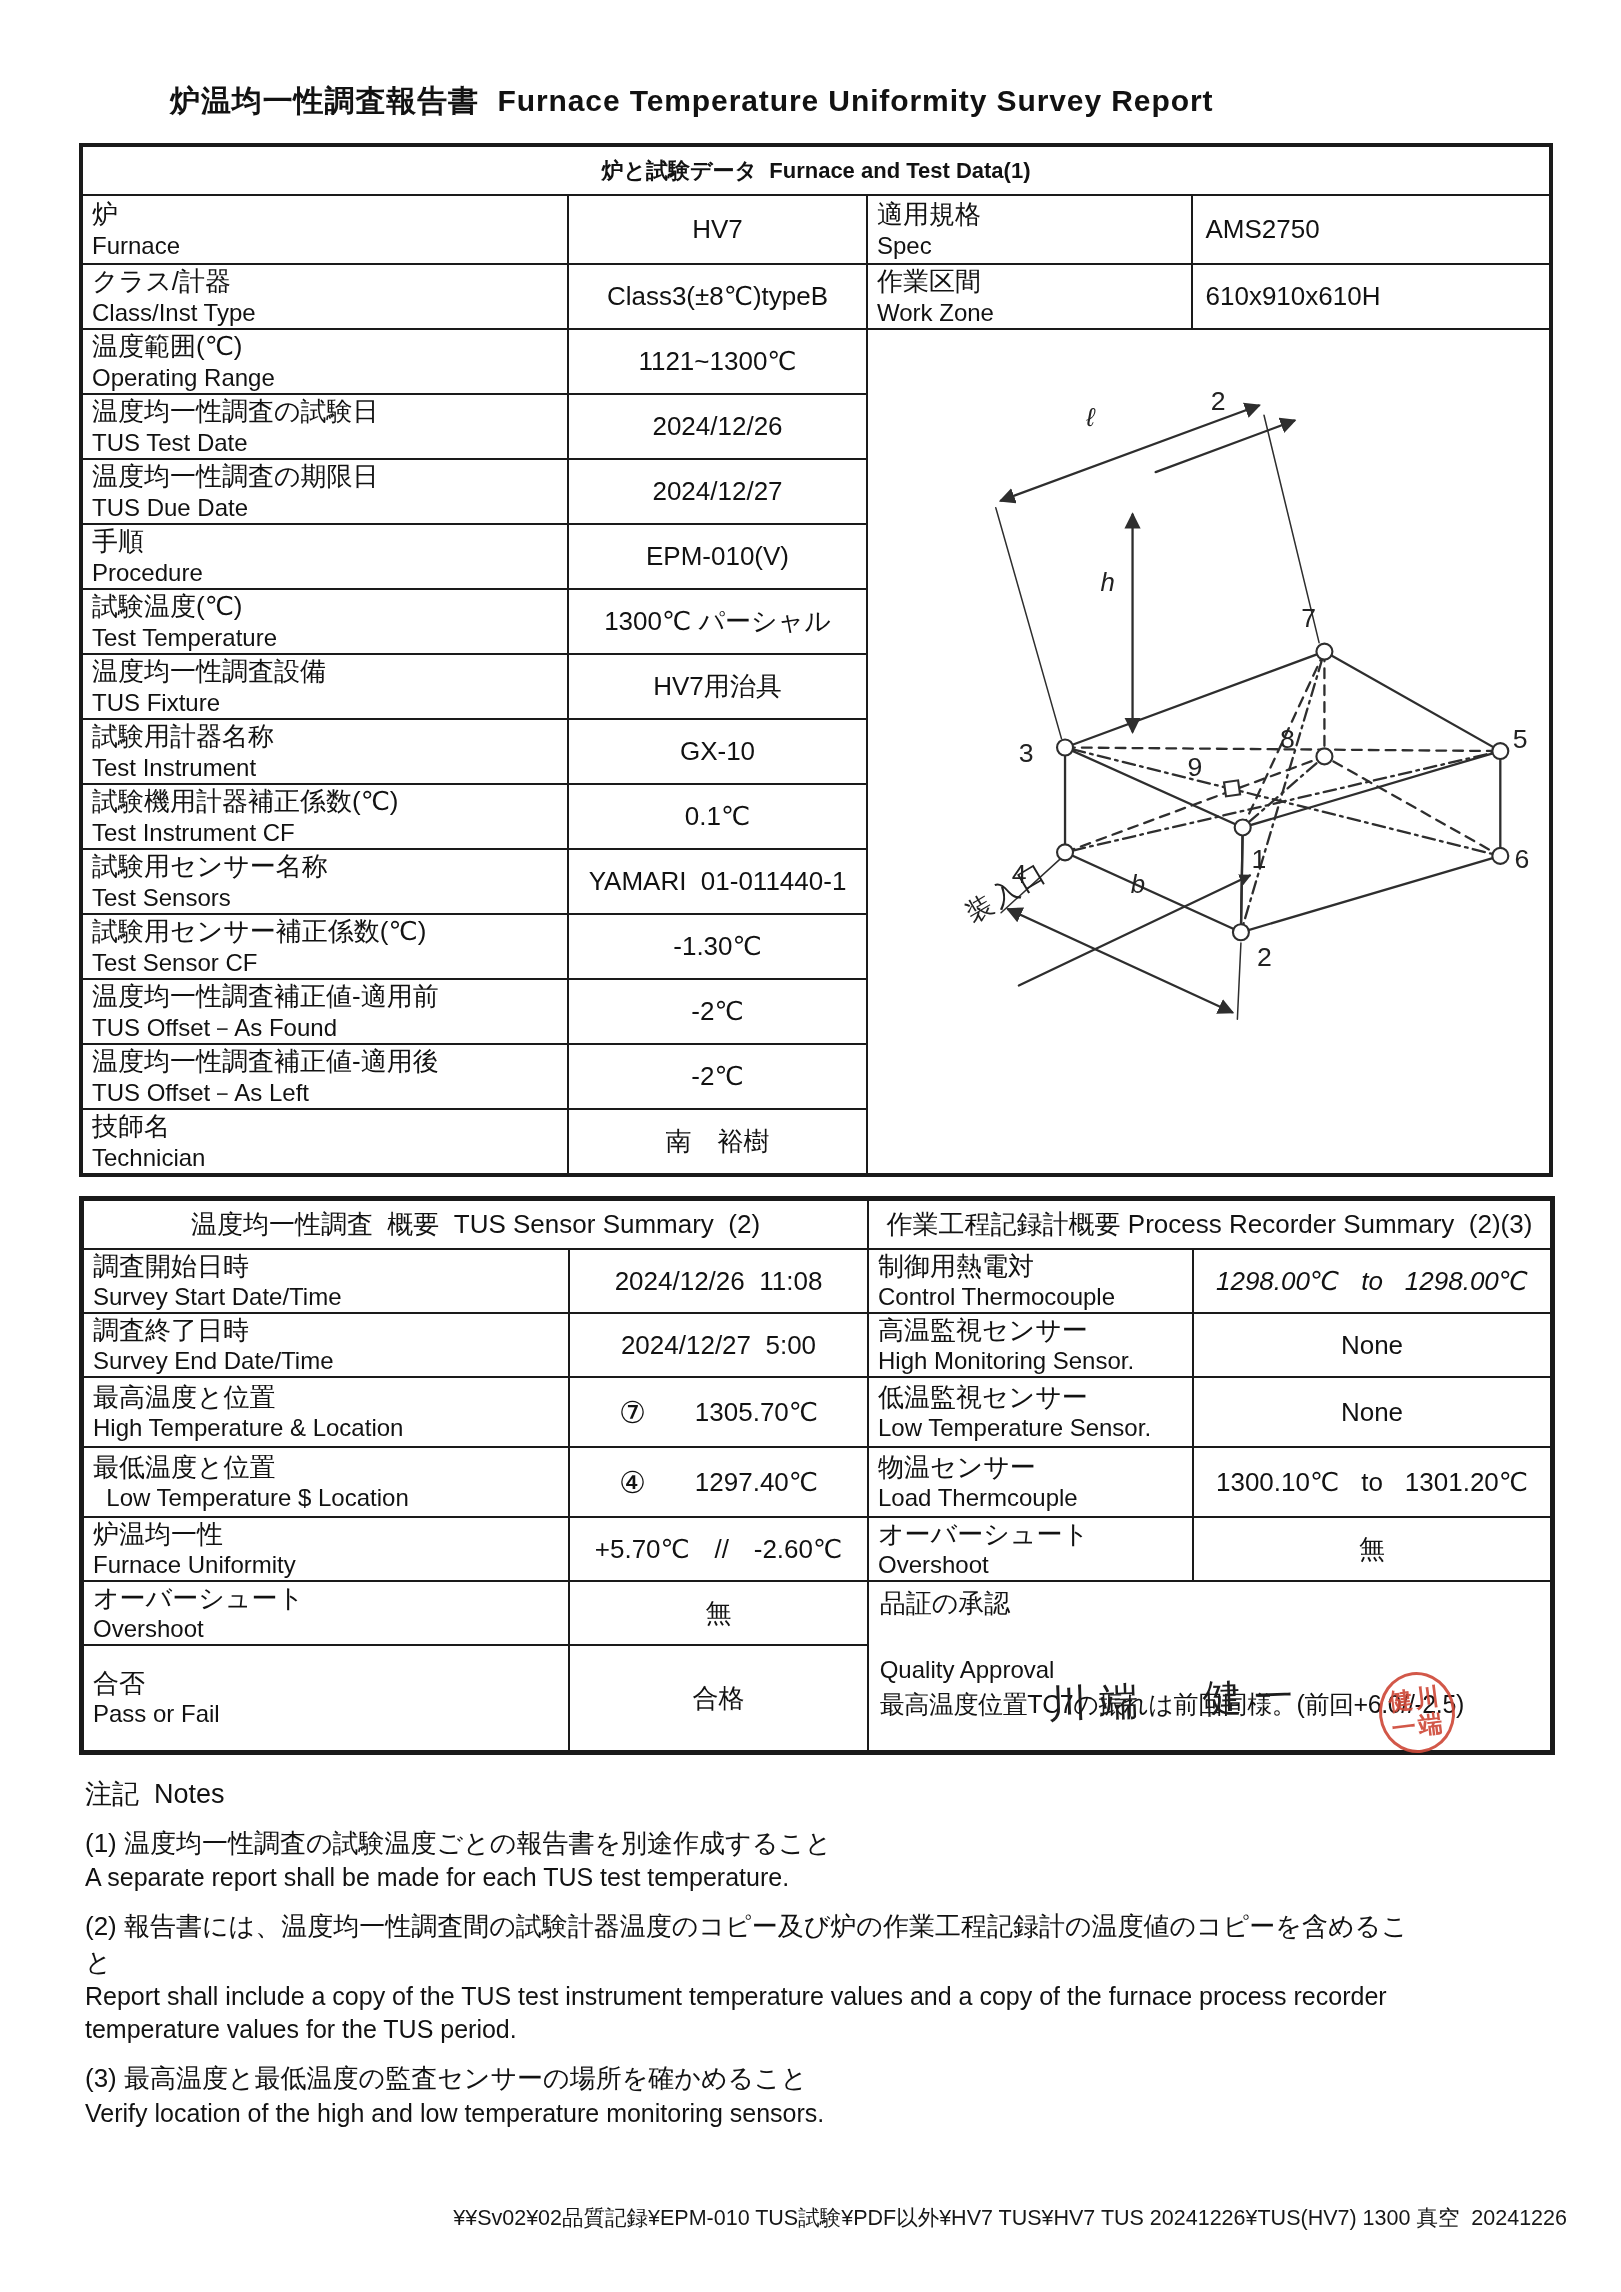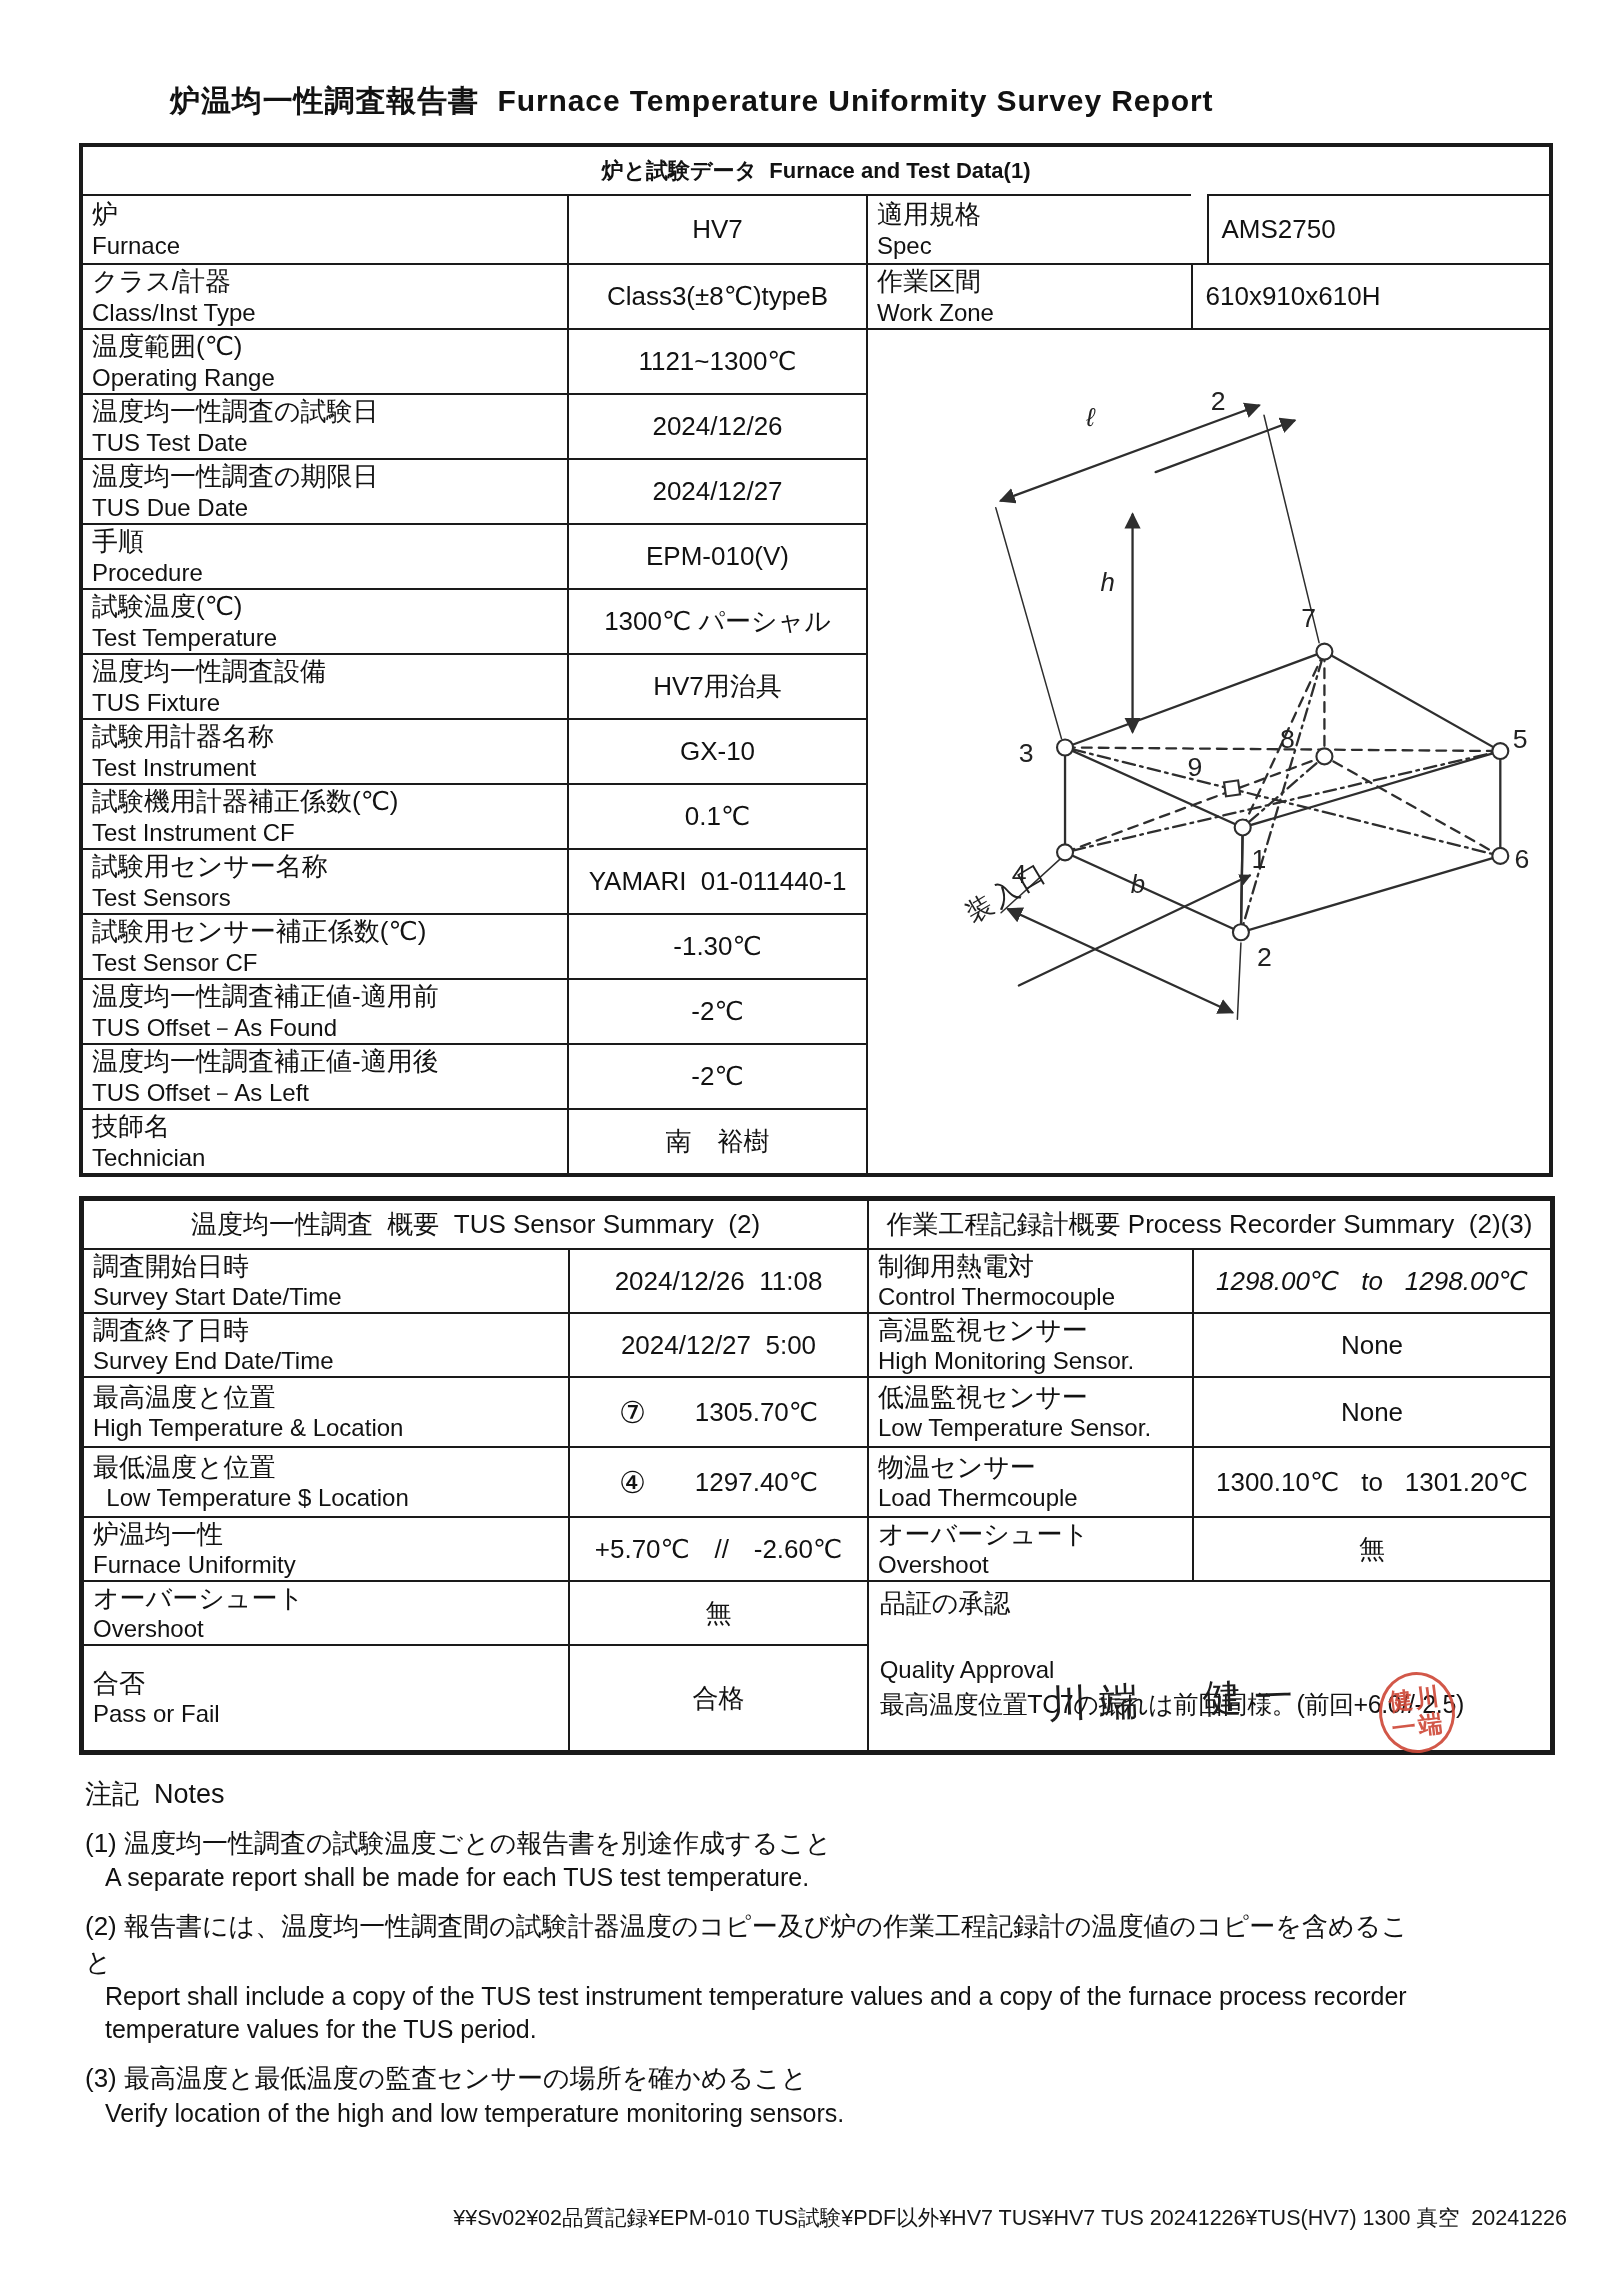--- a/index.html
+++ b/index.html
@@ -78,7 +78,7 @@
       <span class="jp">適用規格</span>
       <span class="en">Spec</span>
     </div>
-    <div class="cell val left" style="grid-column:4;grid-row:2;margin-left:16px;">AMS2750</div>
+    <div class="cell val left" style="grid-column:4;grid-row:2;">AMS2750</div>
 
     <div class="cell nl lbl" style="grid-column:1;grid-row:3;">
       <span class="jp">クラス/計器</span>

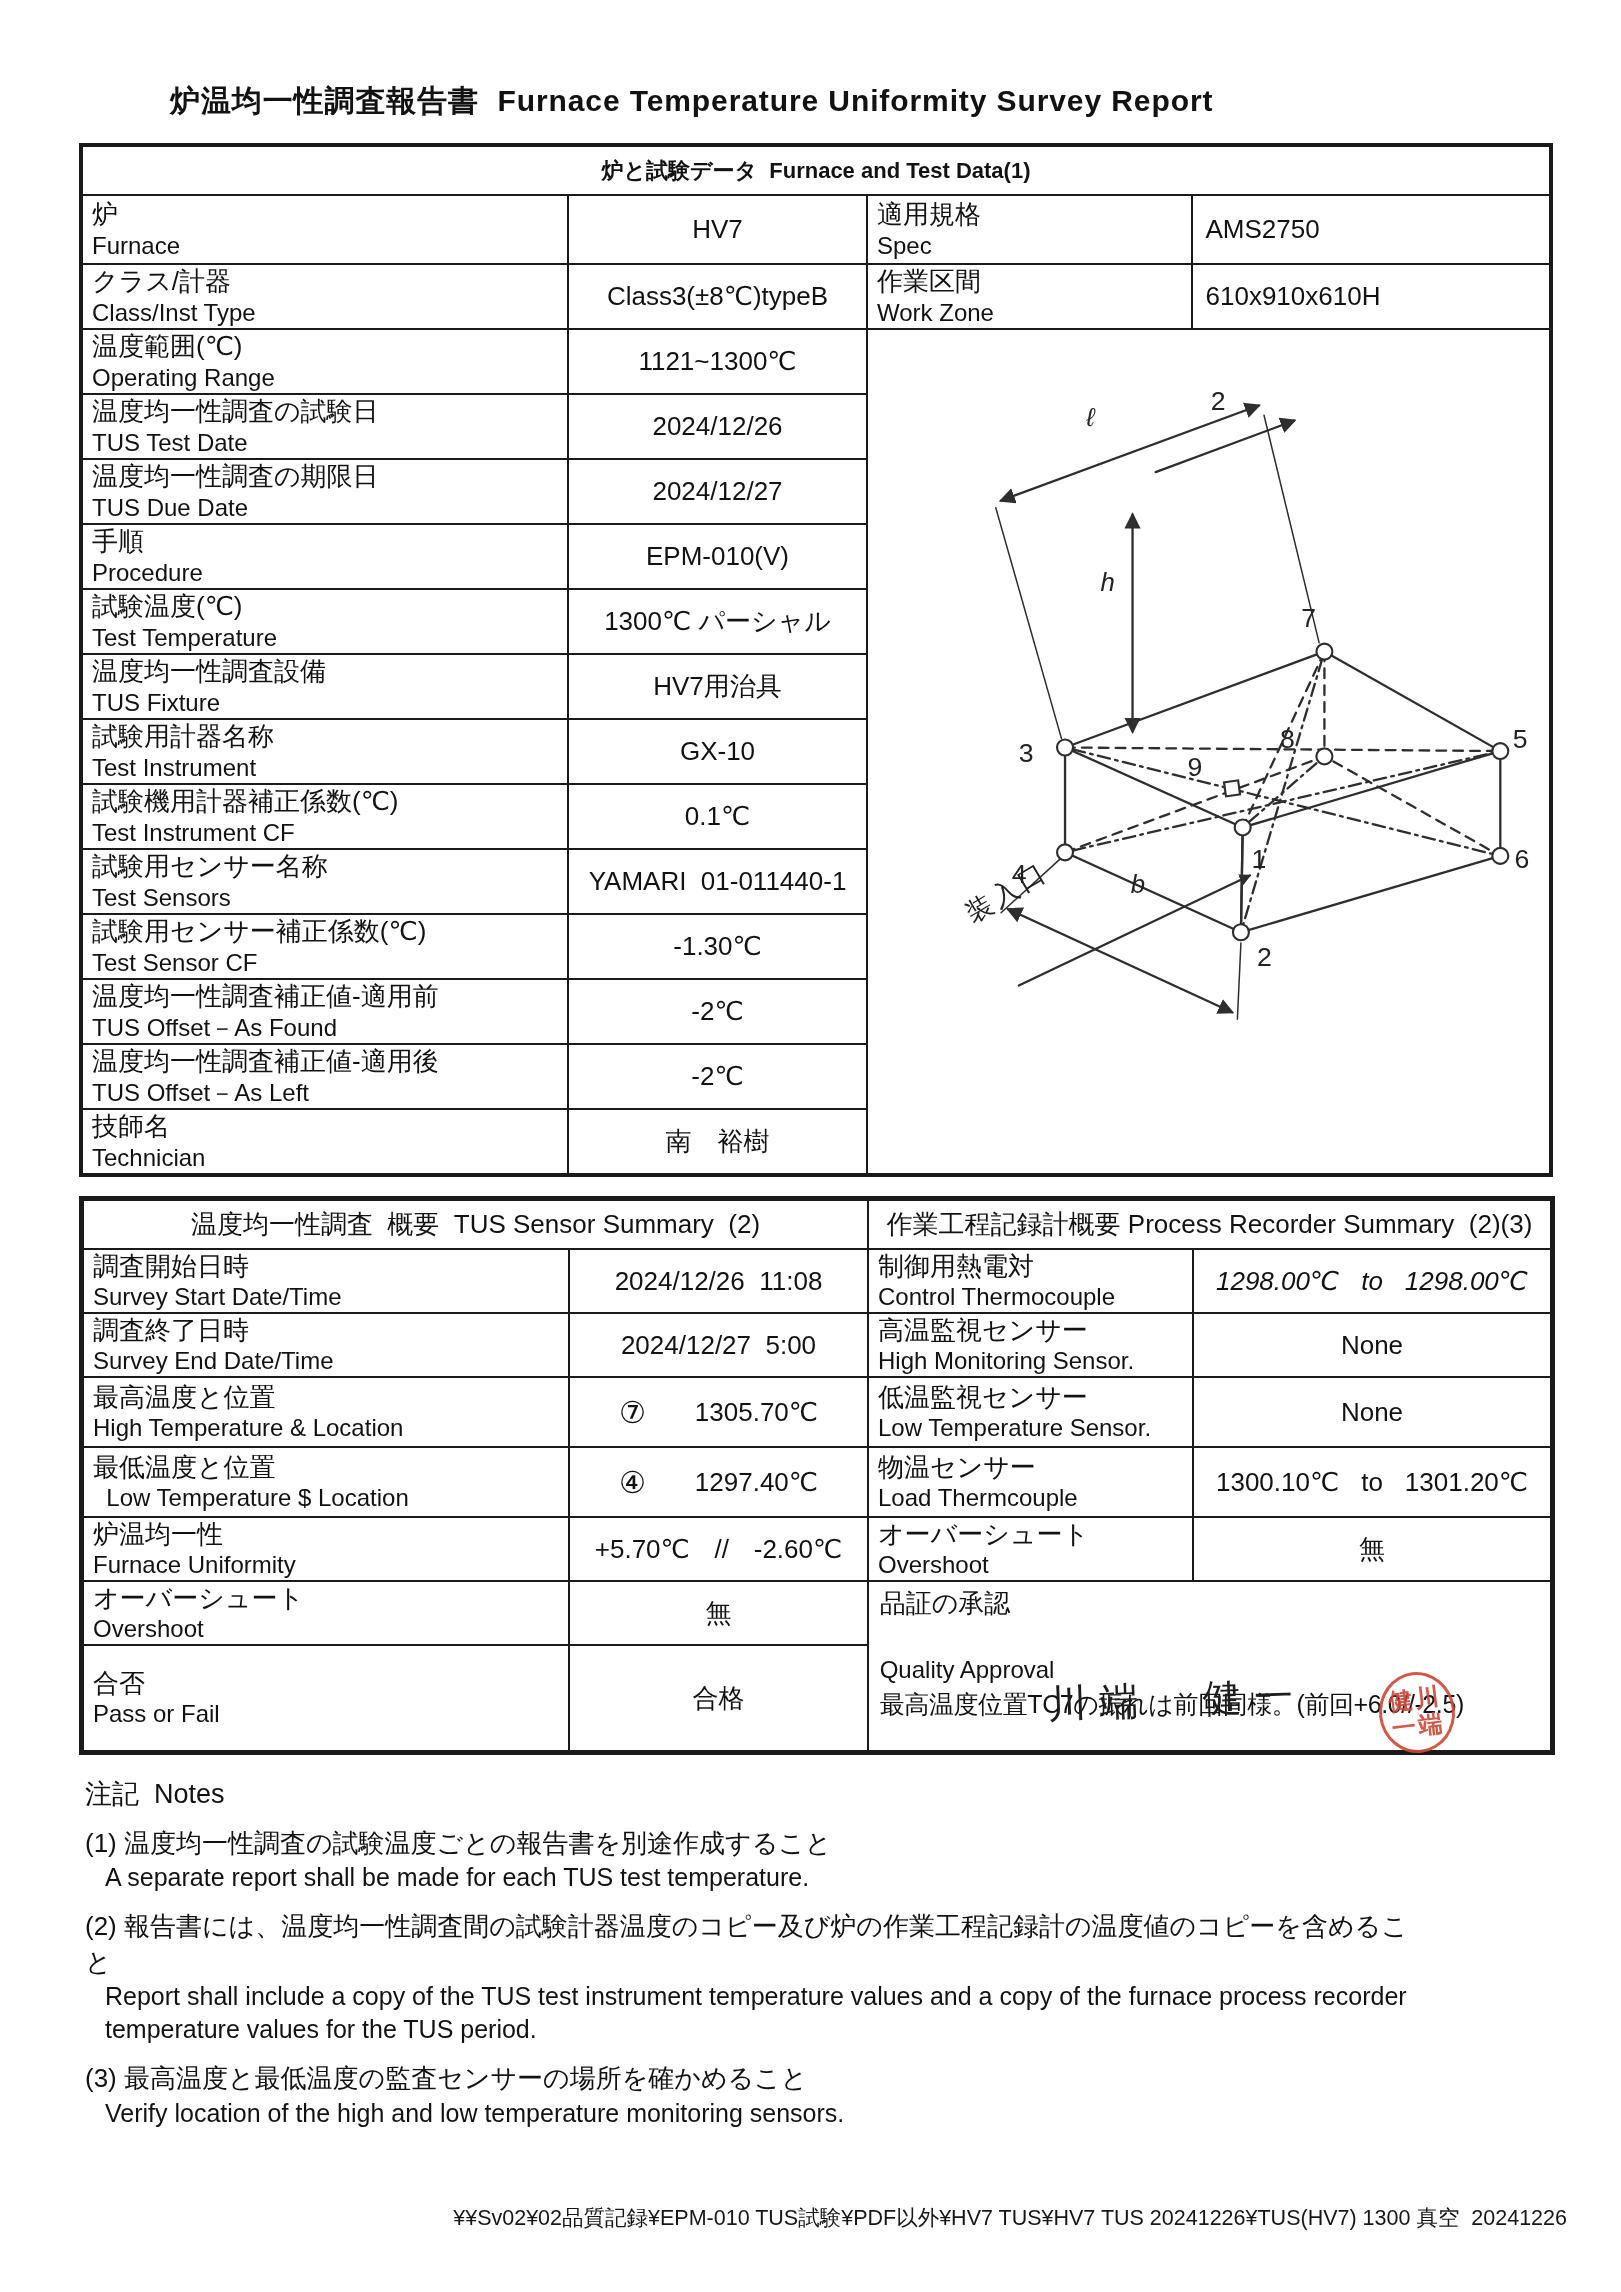--- a/index.html
+++ b/index.html
@@ -48,7 +48,7 @@
   .notes{position:absolute;left:85px;top:1776px;width:1324px;}
   .notes .head{font-size:27px;margin-bottom:14.3px;white-space:pre;}
   .note-jp{font-size:26px;margin-top:14.3px;line-height:1.35;}
-  .note-en{font-size:25px;line-height:1.35;margin-left:20px;}
+  .note-en{font-size:25px;line-height:1.35;}
   .footer{position:absolute;top:2203px;right:54px;font-size:21.5px;white-space:pre;color:#161616;}
   
   .ln{stroke:#2e2e2e;stroke-width:2.6;fill:none;stroke-linecap:round;}

